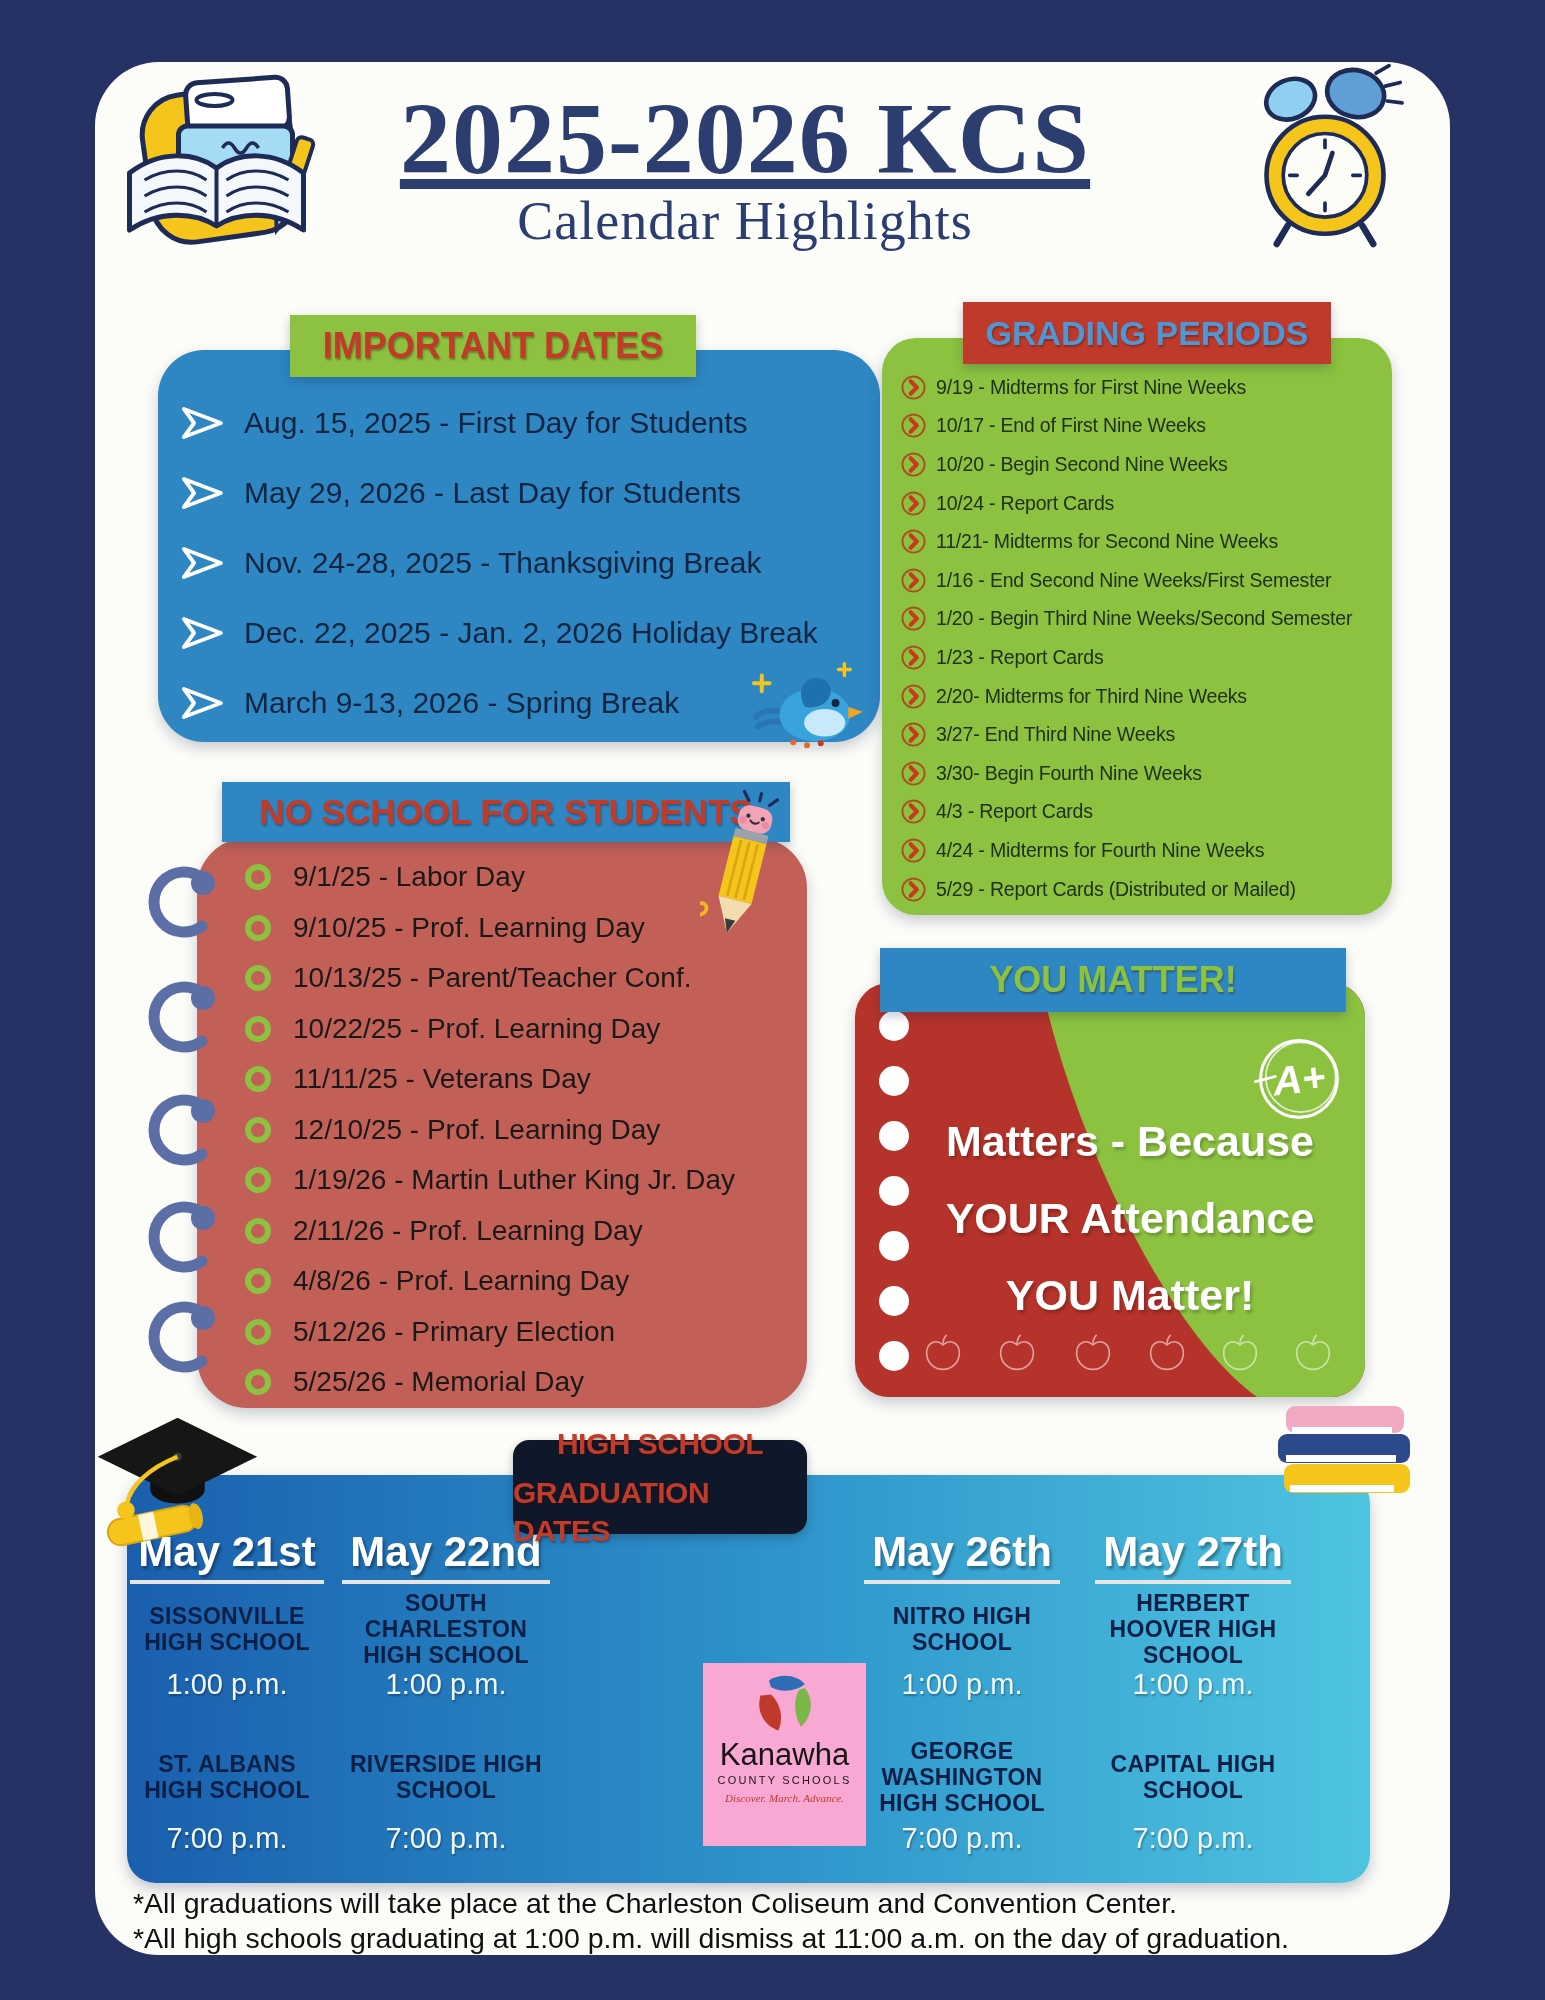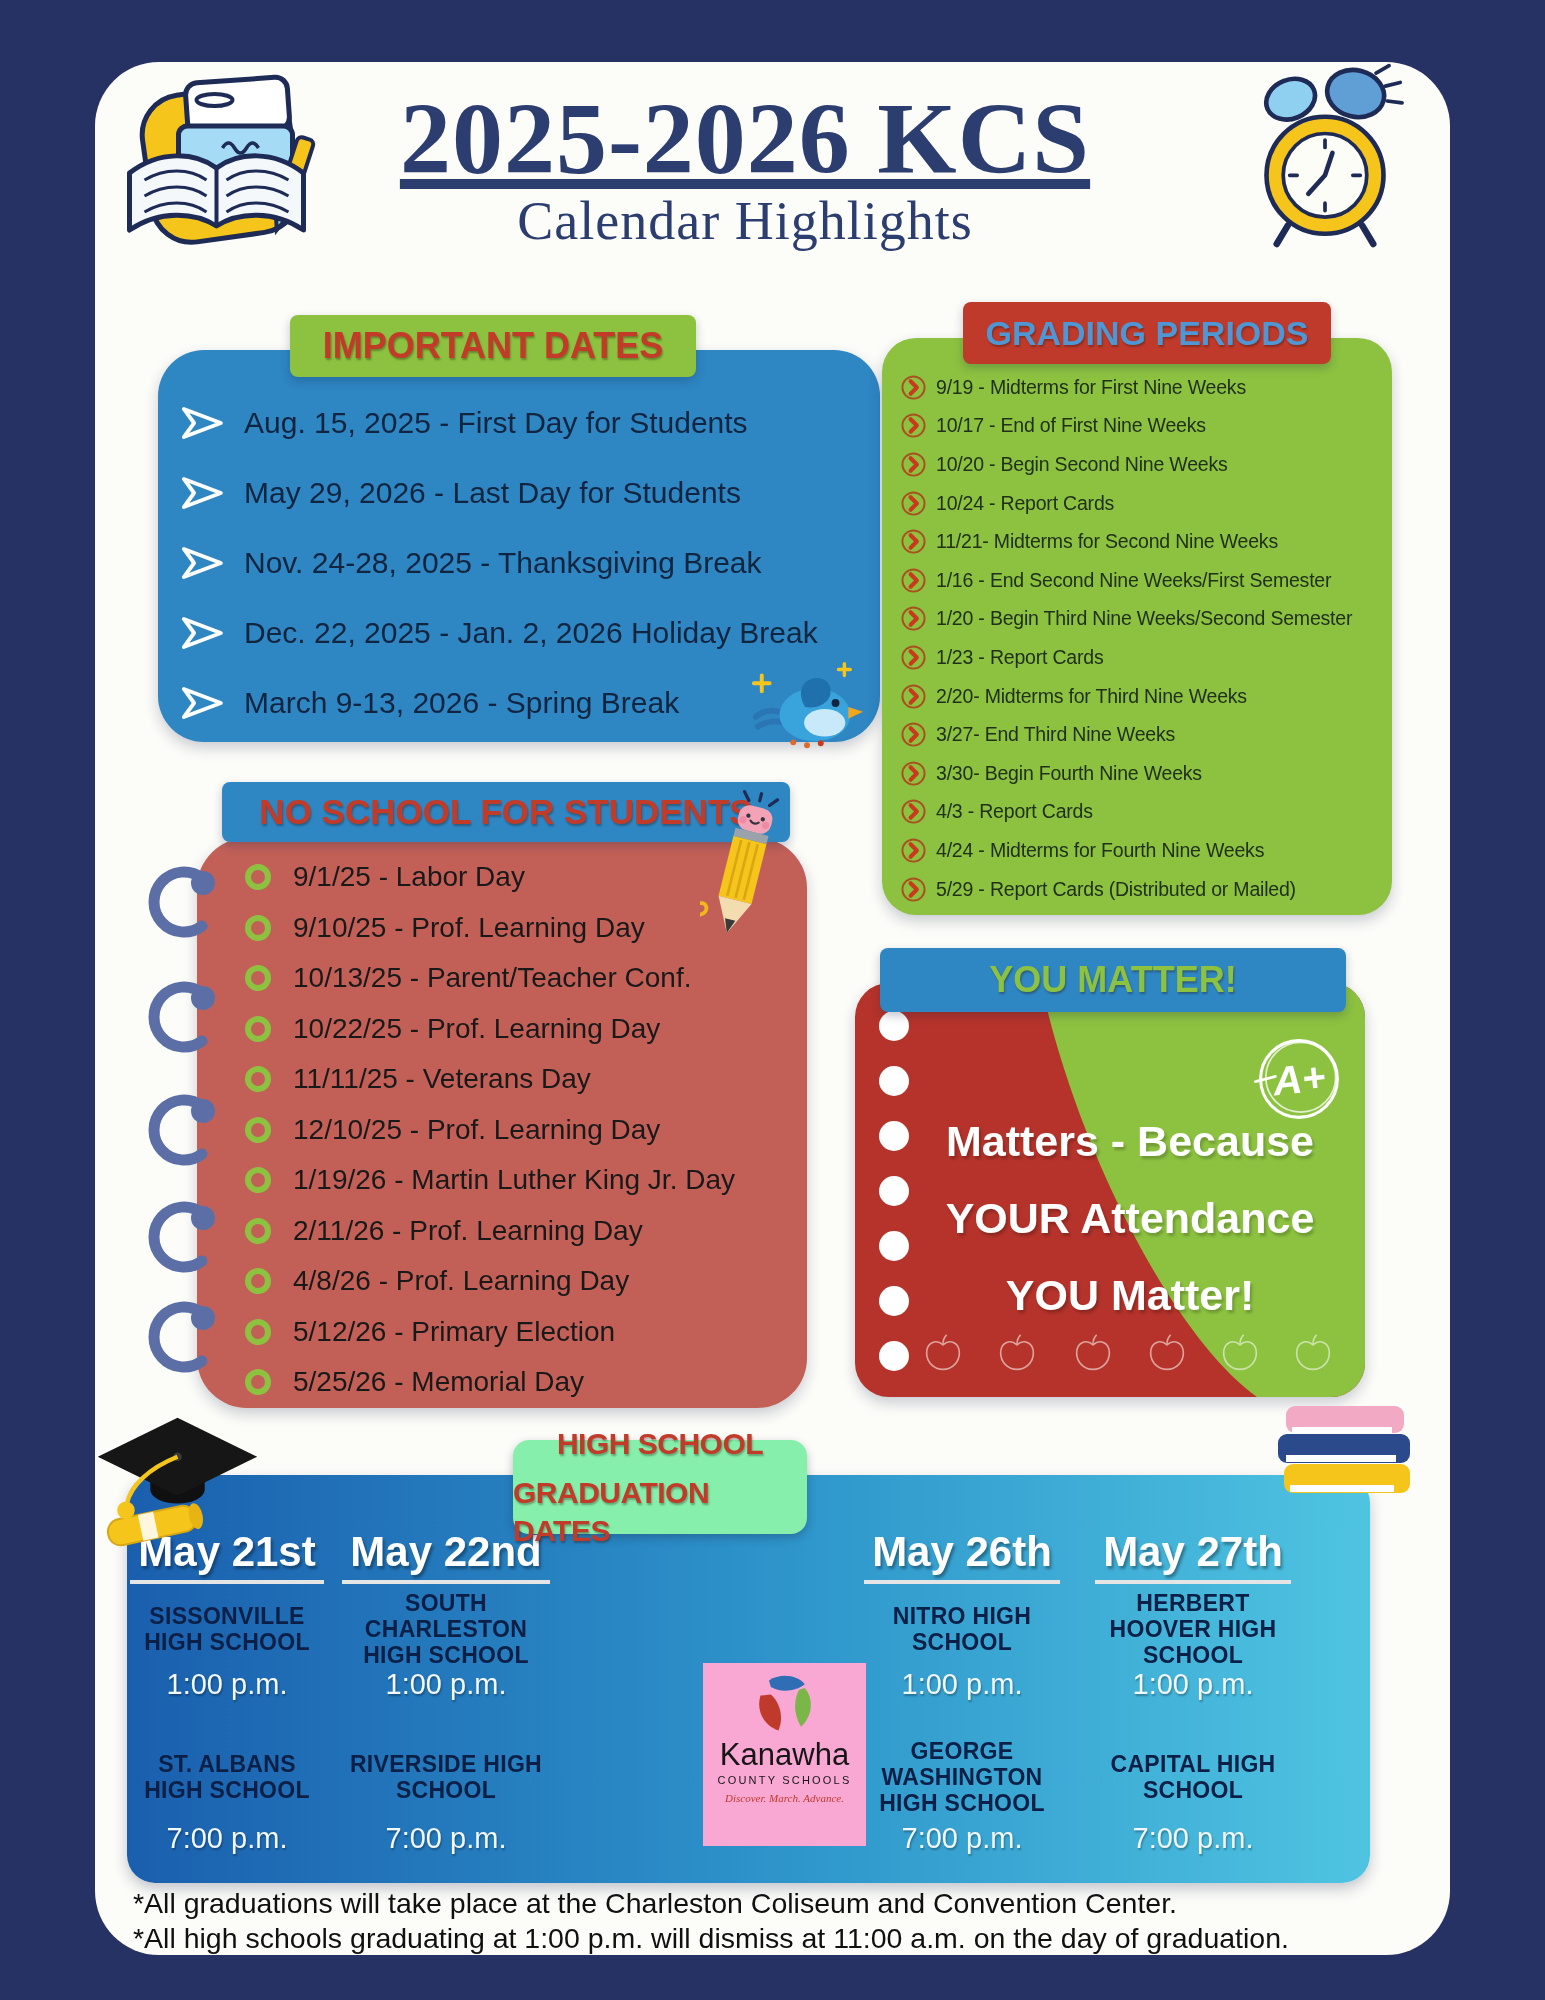--- a/index.html
+++ b/index.html
@@ -16,7 +16,7 @@
             text-align:center;letter-spacing:1px;}
 
   
-  .badge{display:flex;align-items:center;justify-content:center;border-radius:8px;
+  .badge{display:flex;align-items:center;justify-content:center;border-radius:0;
          font-weight:bold;box-shadow:0 4px 10px rgba(25,35,70,.25);z-index:5;}
   .badge-green{background:#8cc240;color:#c23a28;}
   .badge-red{background:#bf3a2b;color:#4e97d4;}

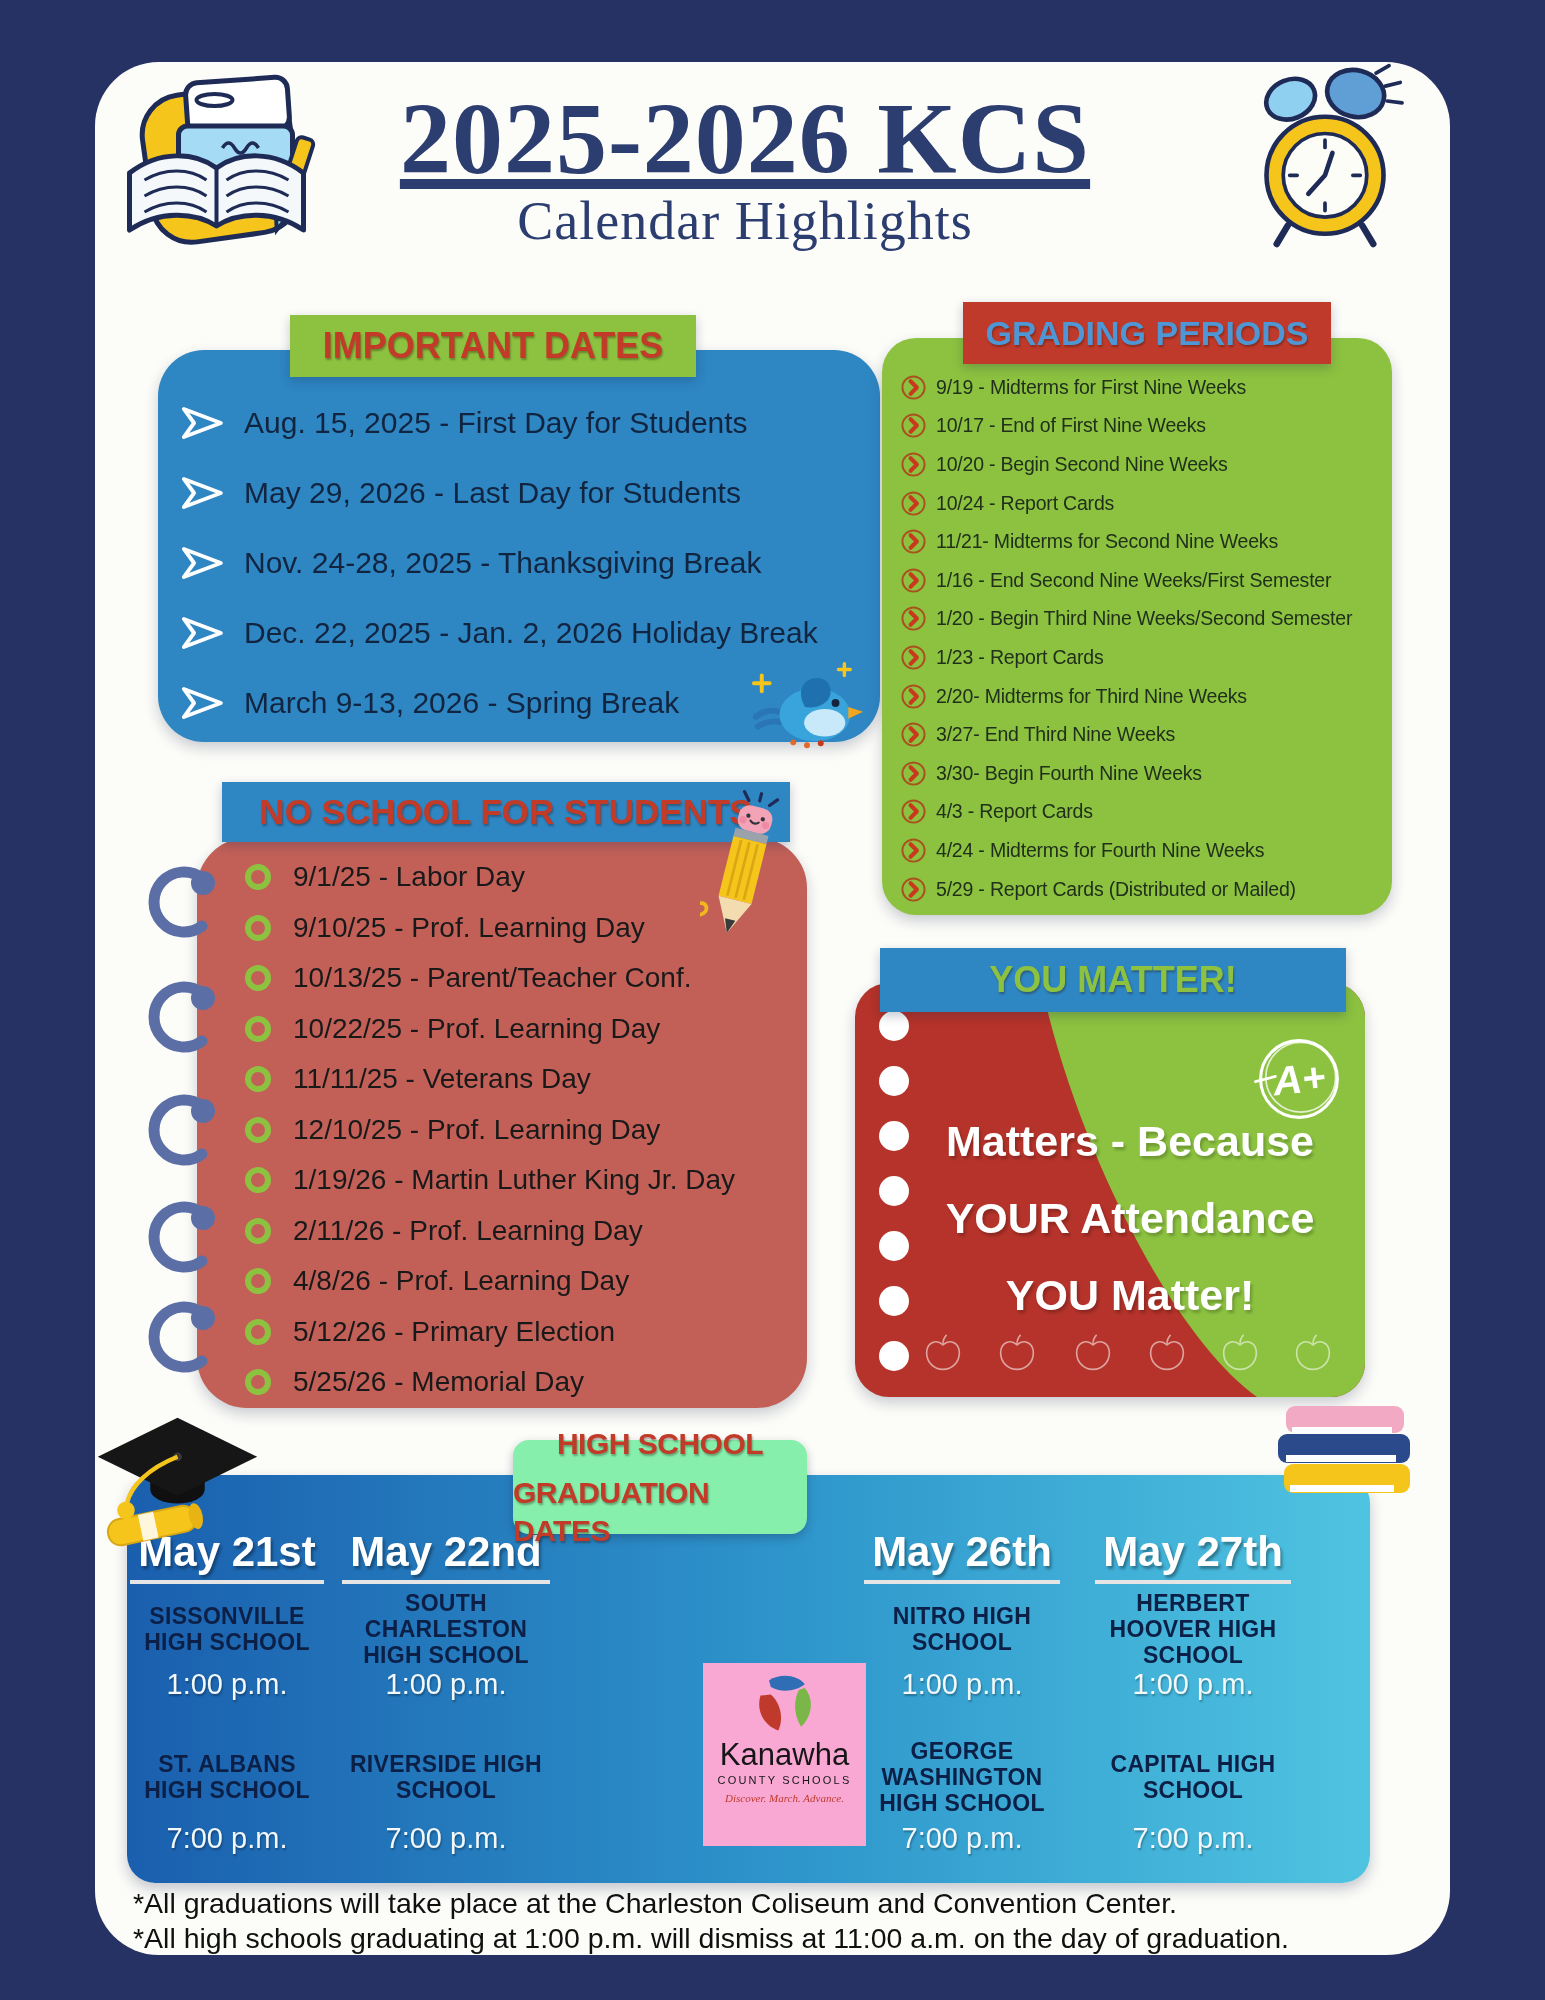--- a/index.html
+++ b/index.html
@@ -64,7 +64,7 @@
   .grad-box{position:absolute;border-radius:28px;
             background:linear-gradient(90deg,#1a5fae 0%,#2f97cc 55%,#4fc4e1 100%);
             box-shadow:0 6px 14px rgba(25,35,70,.25);}
-  .grad-badge{position:absolute;background:#86efac;border-radius:16px;z-index:6;
+  .grad-badge{position:absolute;background:#0f172a;border-radius:16px;z-index:6;
               display:flex;flex-direction:column;align-items:center;justify-content:center;
               box-shadow:0 4px 10px rgba(25,35,70,.3);gap:12px;}
   .grad-badge div{font-size:30px;font-weight:bold;color:#c23a28;line-height:1.25;

